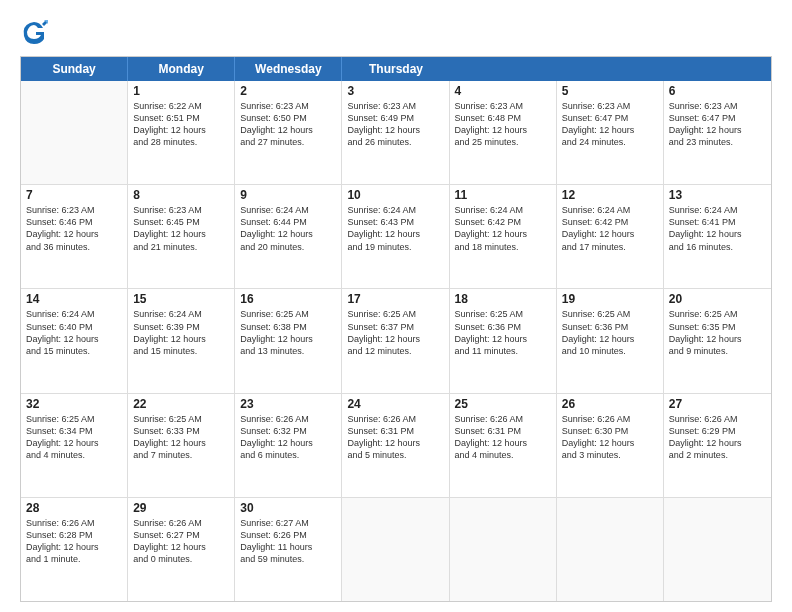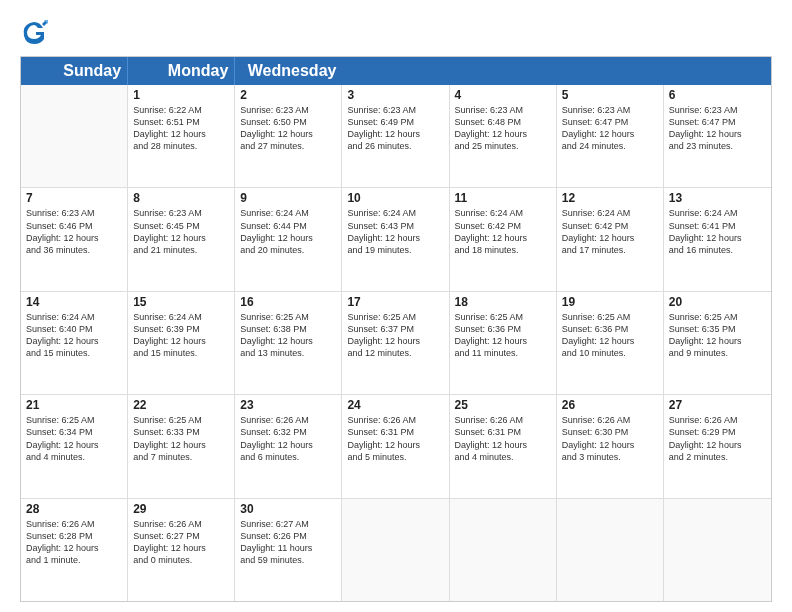--- a/index.html
+++ b/index.html
@@ -72,10 +72,10 @@
     }
     .cal-header-cell {
       color: #fff;
-      font-size: 16px;
+      font-size: 12px;
       font-weight: bold;
       padding: 5px 6px;
-      text-align: right;
+      text-align: center;
       border-right: 1px solid #4a8dd5;
     }
     .cal-header-cell:last-child { border-right: none; }

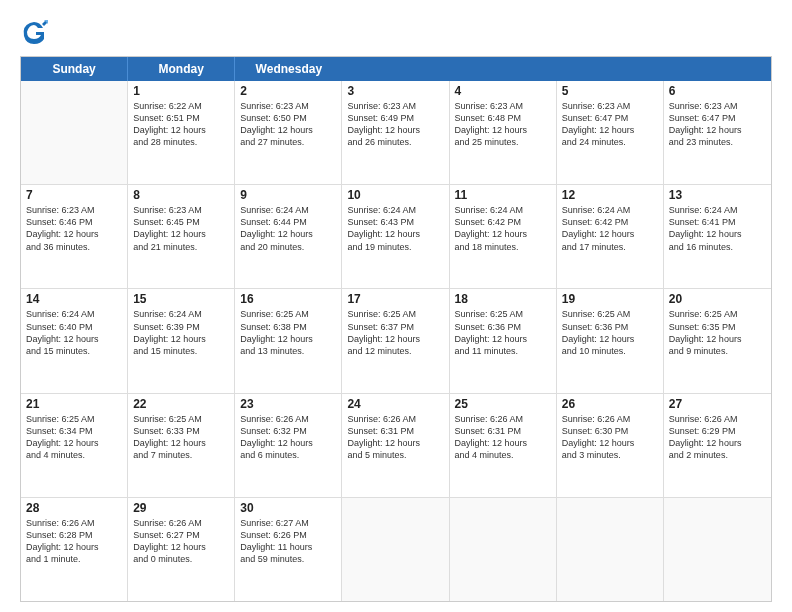--- a/index.html
+++ b/index.html
@@ -140,6 +140,7 @@
     <div class="cal-header-cell">Sunday</div>
         <div class="cal-header-cell">Monday</div>
         <div class="cal-header-cell">Wednesday</div>
+        <div class="cal-header-cell">Thursday</div>
       </div>
     <div class="cal-body">
     <div class="cal-row">

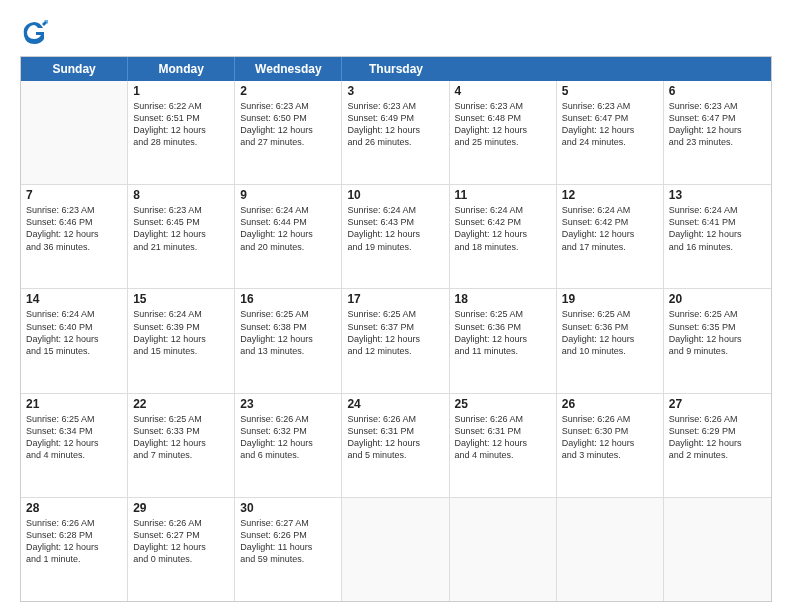--- a/index.html
+++ b/index.html
@@ -292,7 +292,7 @@
         </div>
         <div class="cal-row">
           <div class="cal-cell">
-            <div class="day-num">21</div>
+            <div class="day-num">32</div>
             <div class="cell-line">Sunrise: 6:25 AM</div>
             <div class="cell-line">Sunset: 6:34 PM</div>
             <div class="cell-line">Daylight: 12 hours</div>

